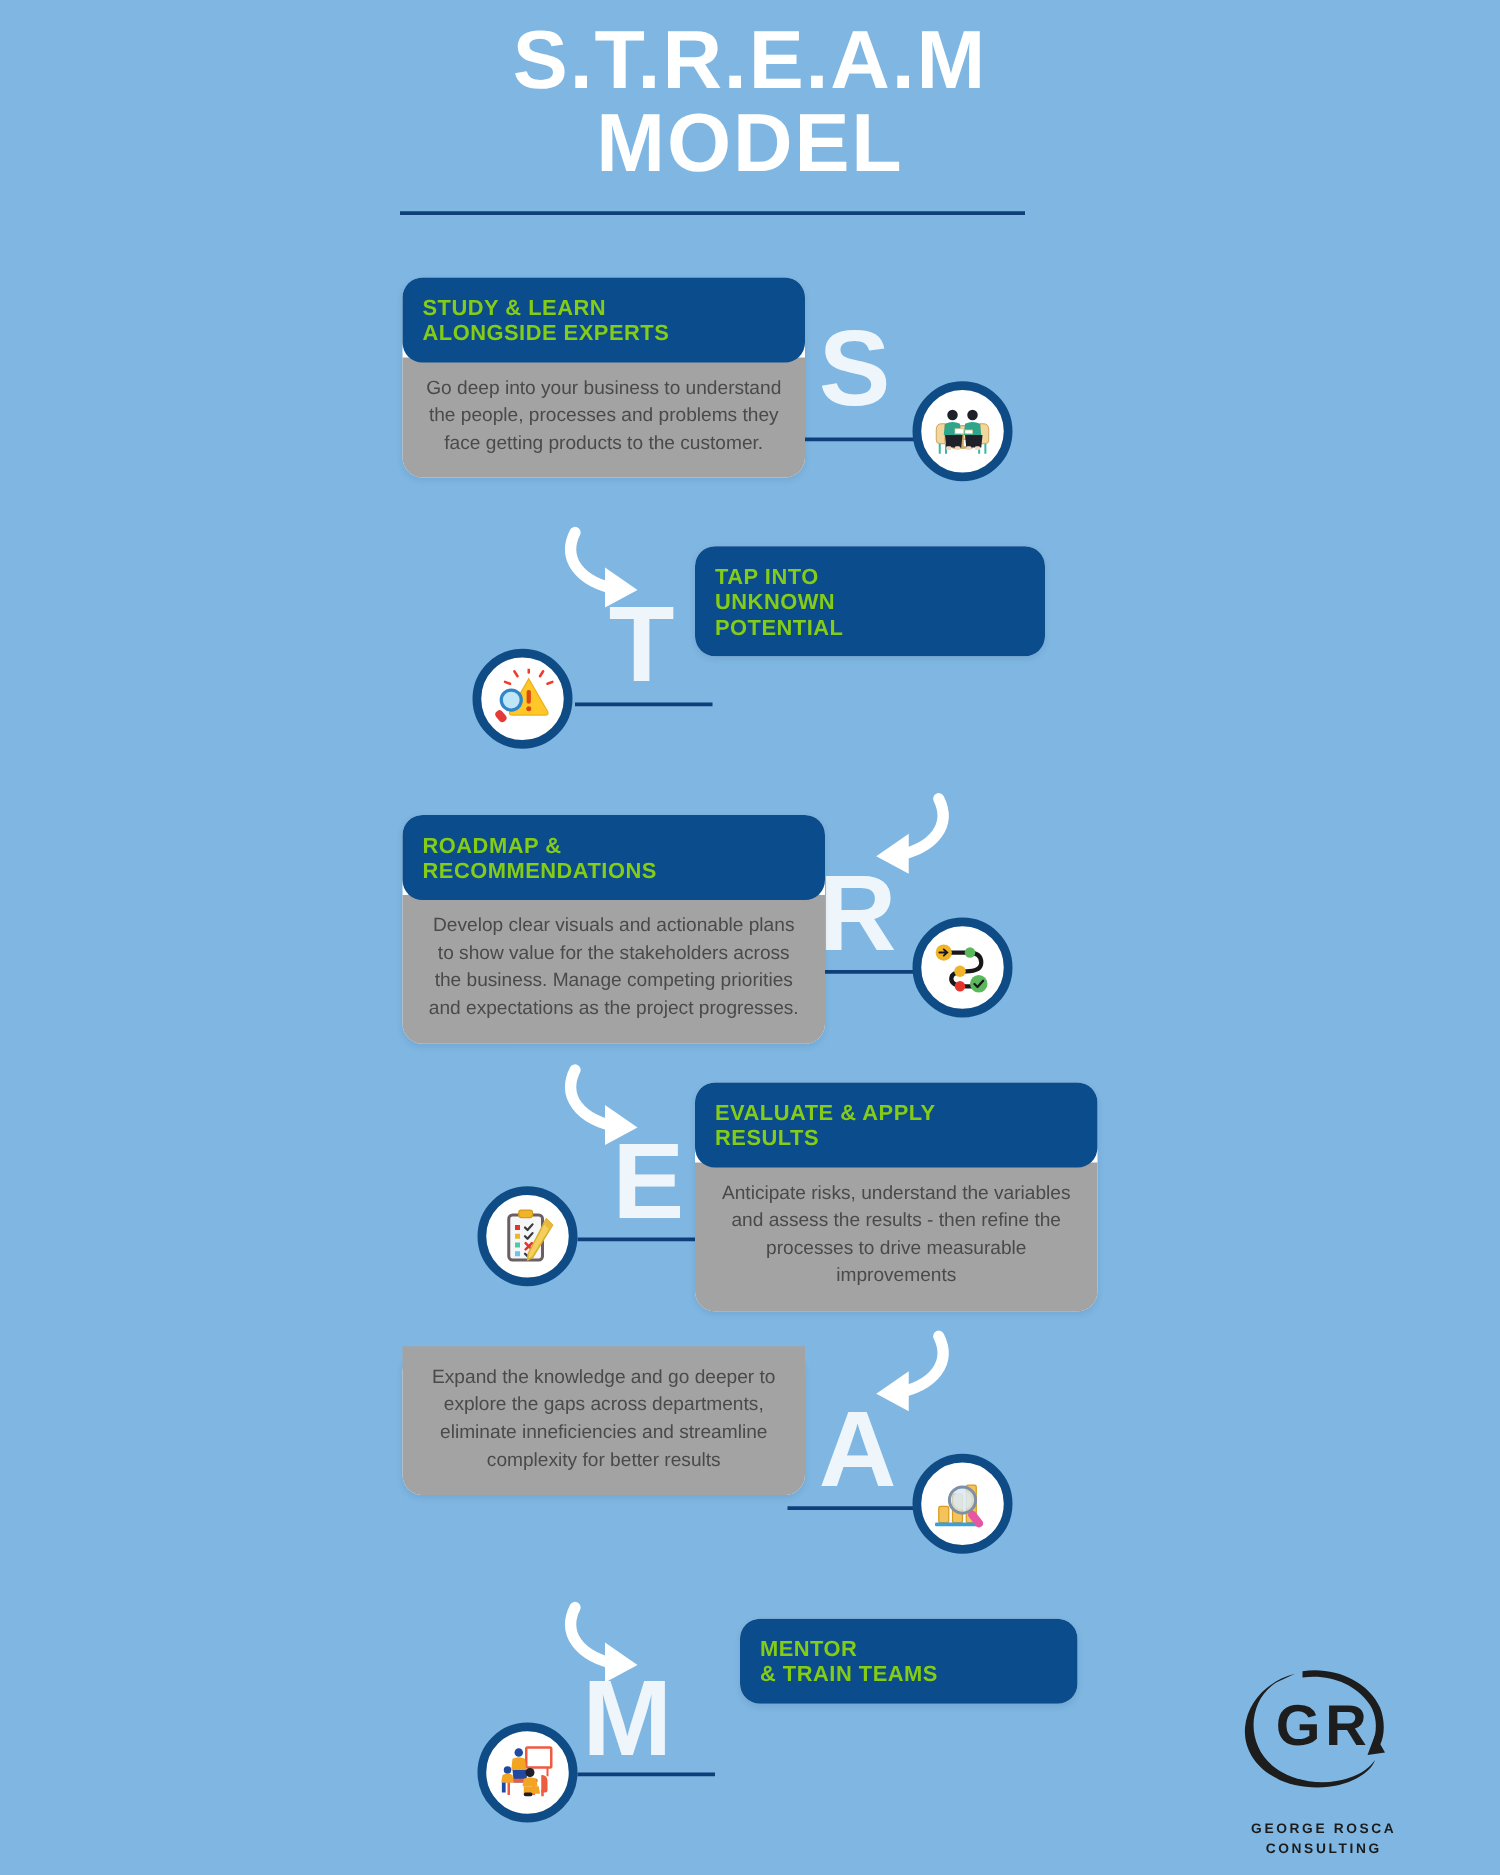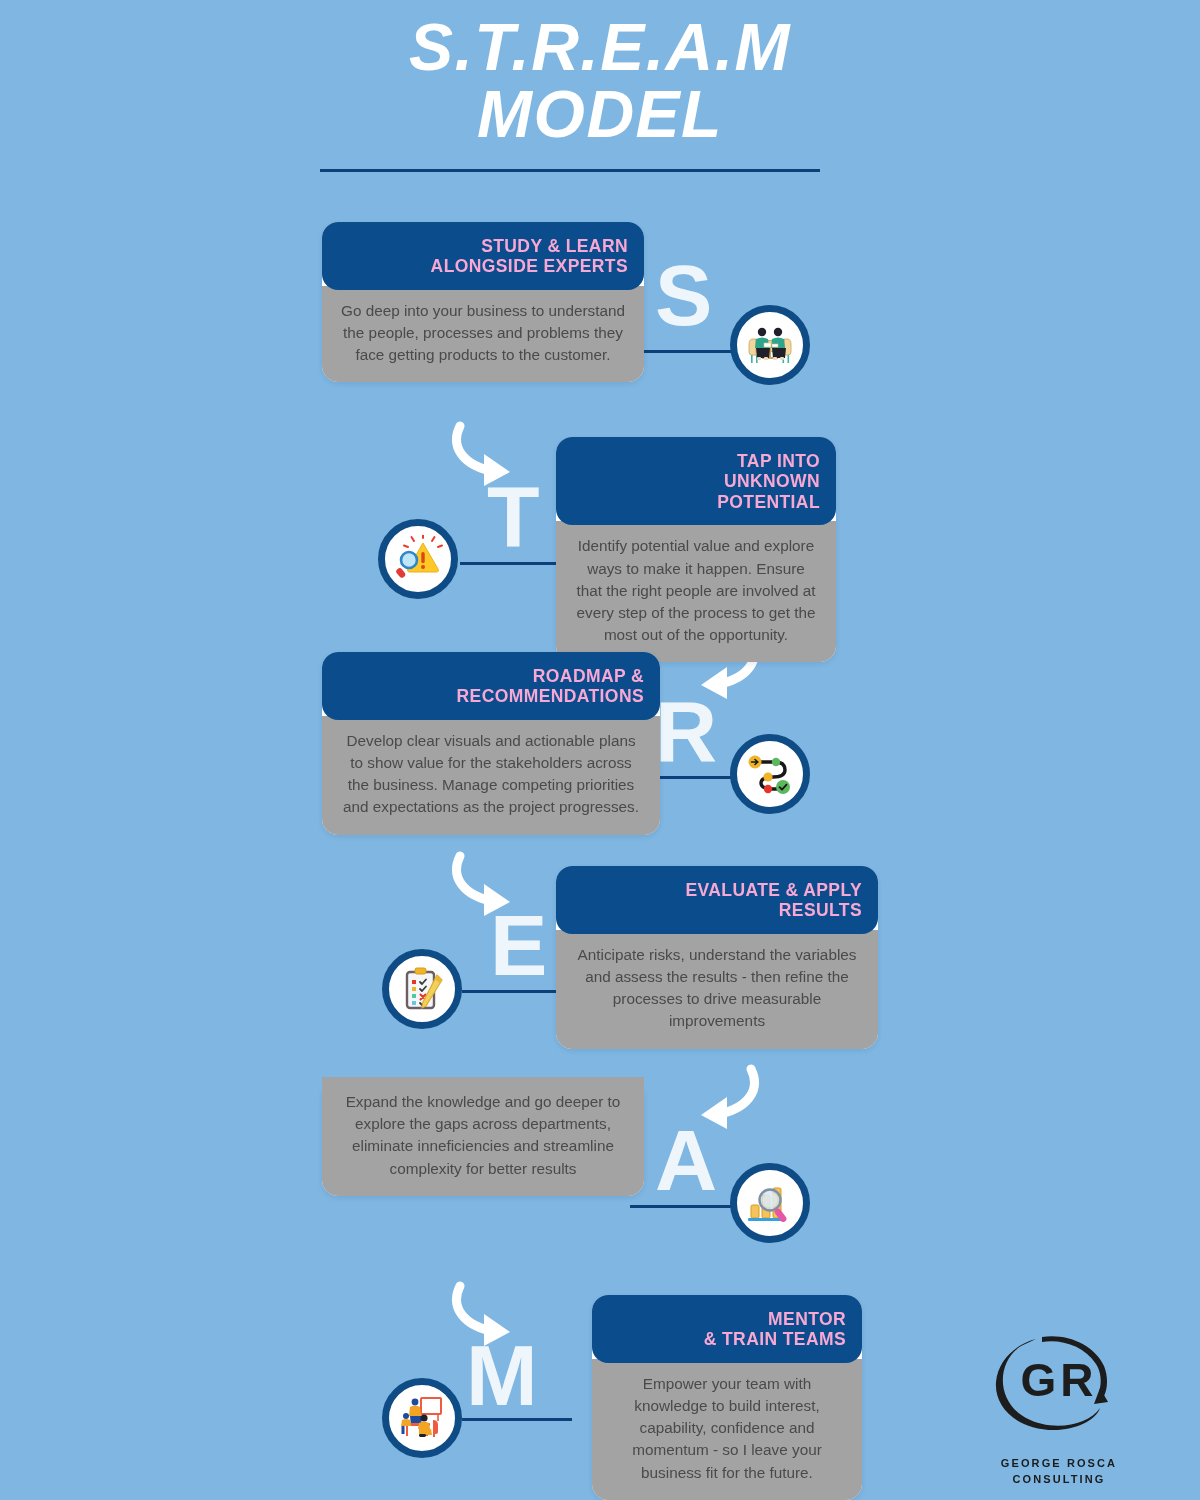--- a/index.html
+++ b/index.html
@@ -24,7 +24,6 @@
     position: absolute;
     top: 14px; left: 0; width: 1200px;
     text-align: center;
-    font-style: italic;
   }
   .title-line {
     color: #ffffff;

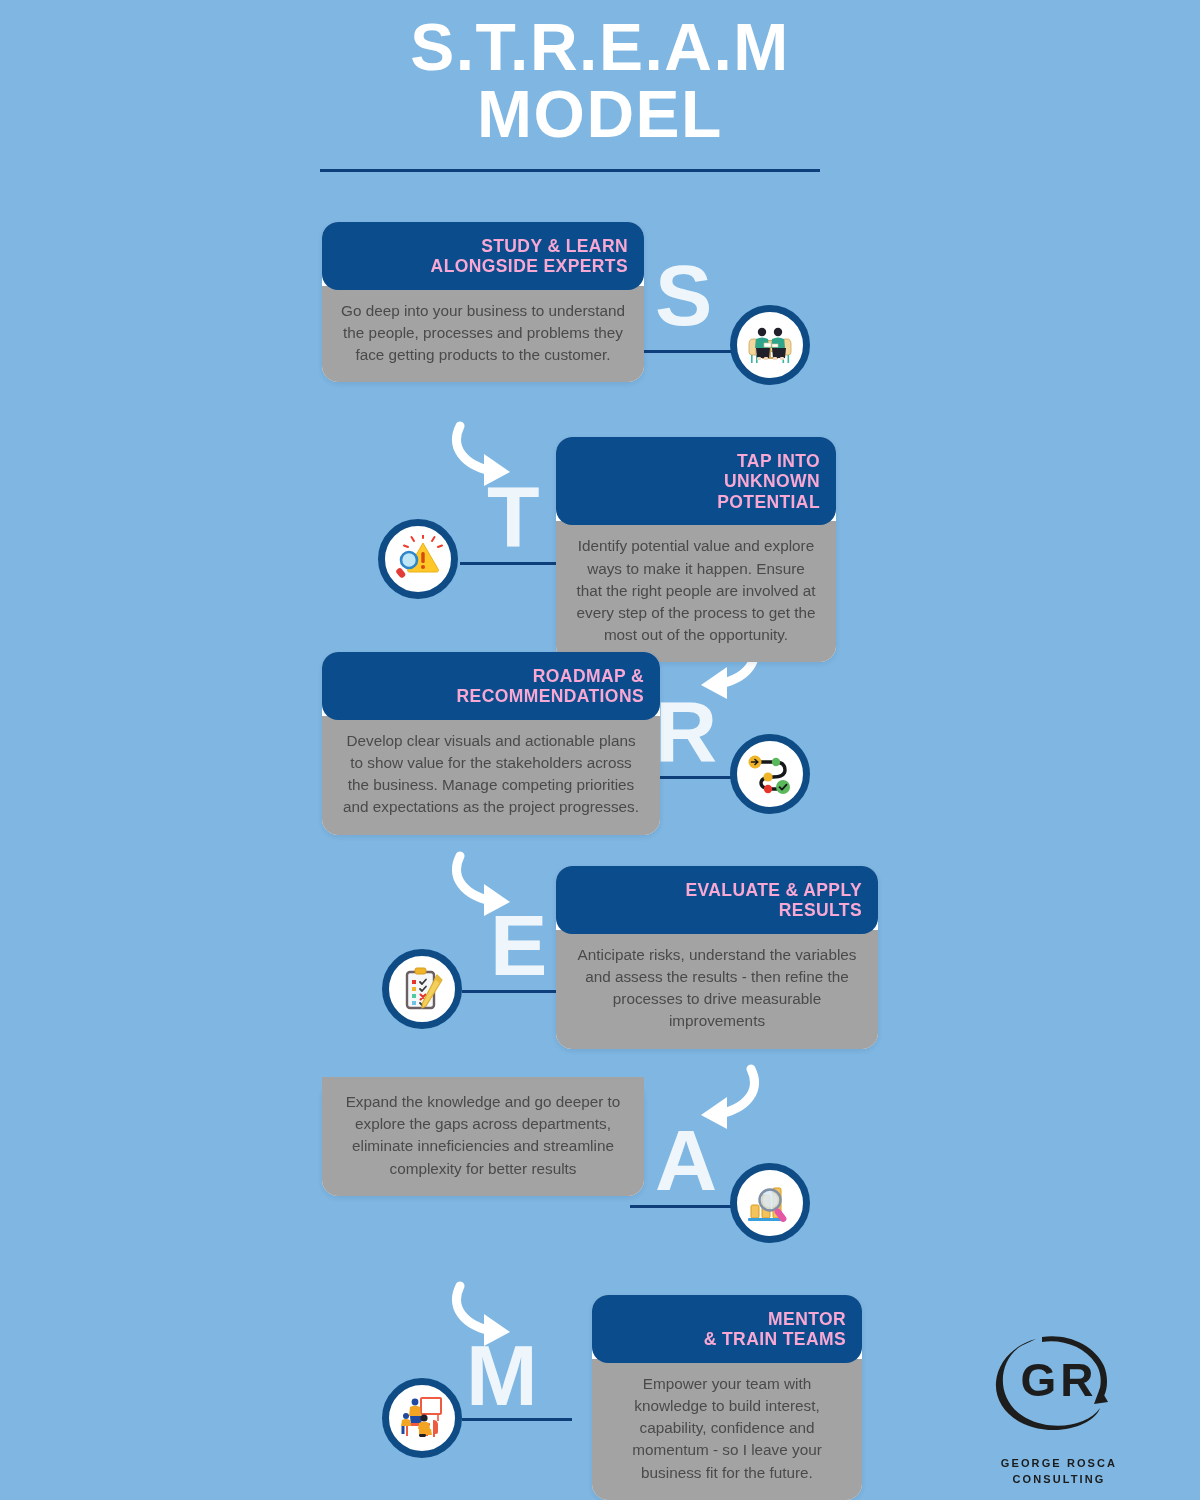--- a/index.html
+++ b/index.html
@@ -56,10 +56,10 @@
   }
   .card-head {
     background: #0b4d8c;
-    color: #f9a8d4;
+    color: #84cc16;
     border-radius: 16px;
     padding: 14px 16px 13px 16px;
-    text-align: right;
+    text-align: left;
     font-weight: 900;
     font-size: 17.5px;
     line-height: 1.17;

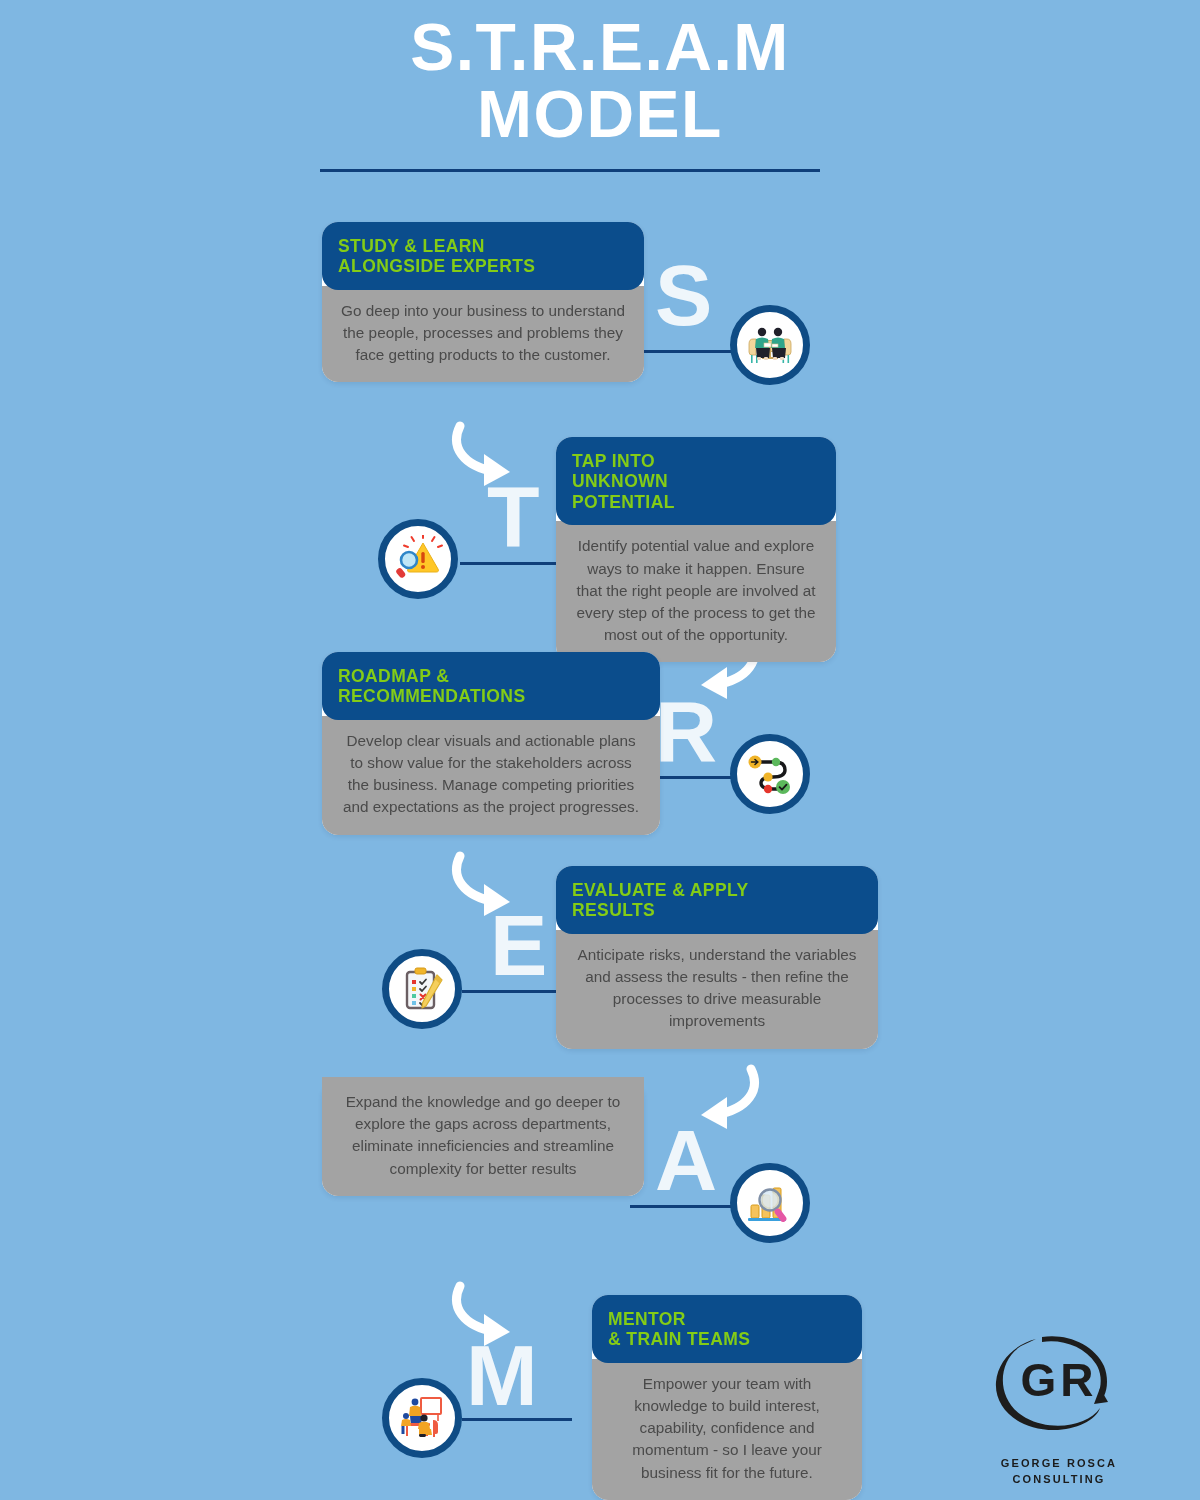--- a/index.html
+++ b/index.html
@@ -208,7 +208,6 @@
         <div>UNKNOWN</div>
         <div>POTENTIAL</div>
       </div>
-      <div class="card-body">Identify potential value and explore ways to make it happen. Ensure that the right people are involved at every step of the process to get the most out of the opportunity.</div>
     </div>
 
     <div class="big-letter dim" style="left:487px; top:473px;">T</div>

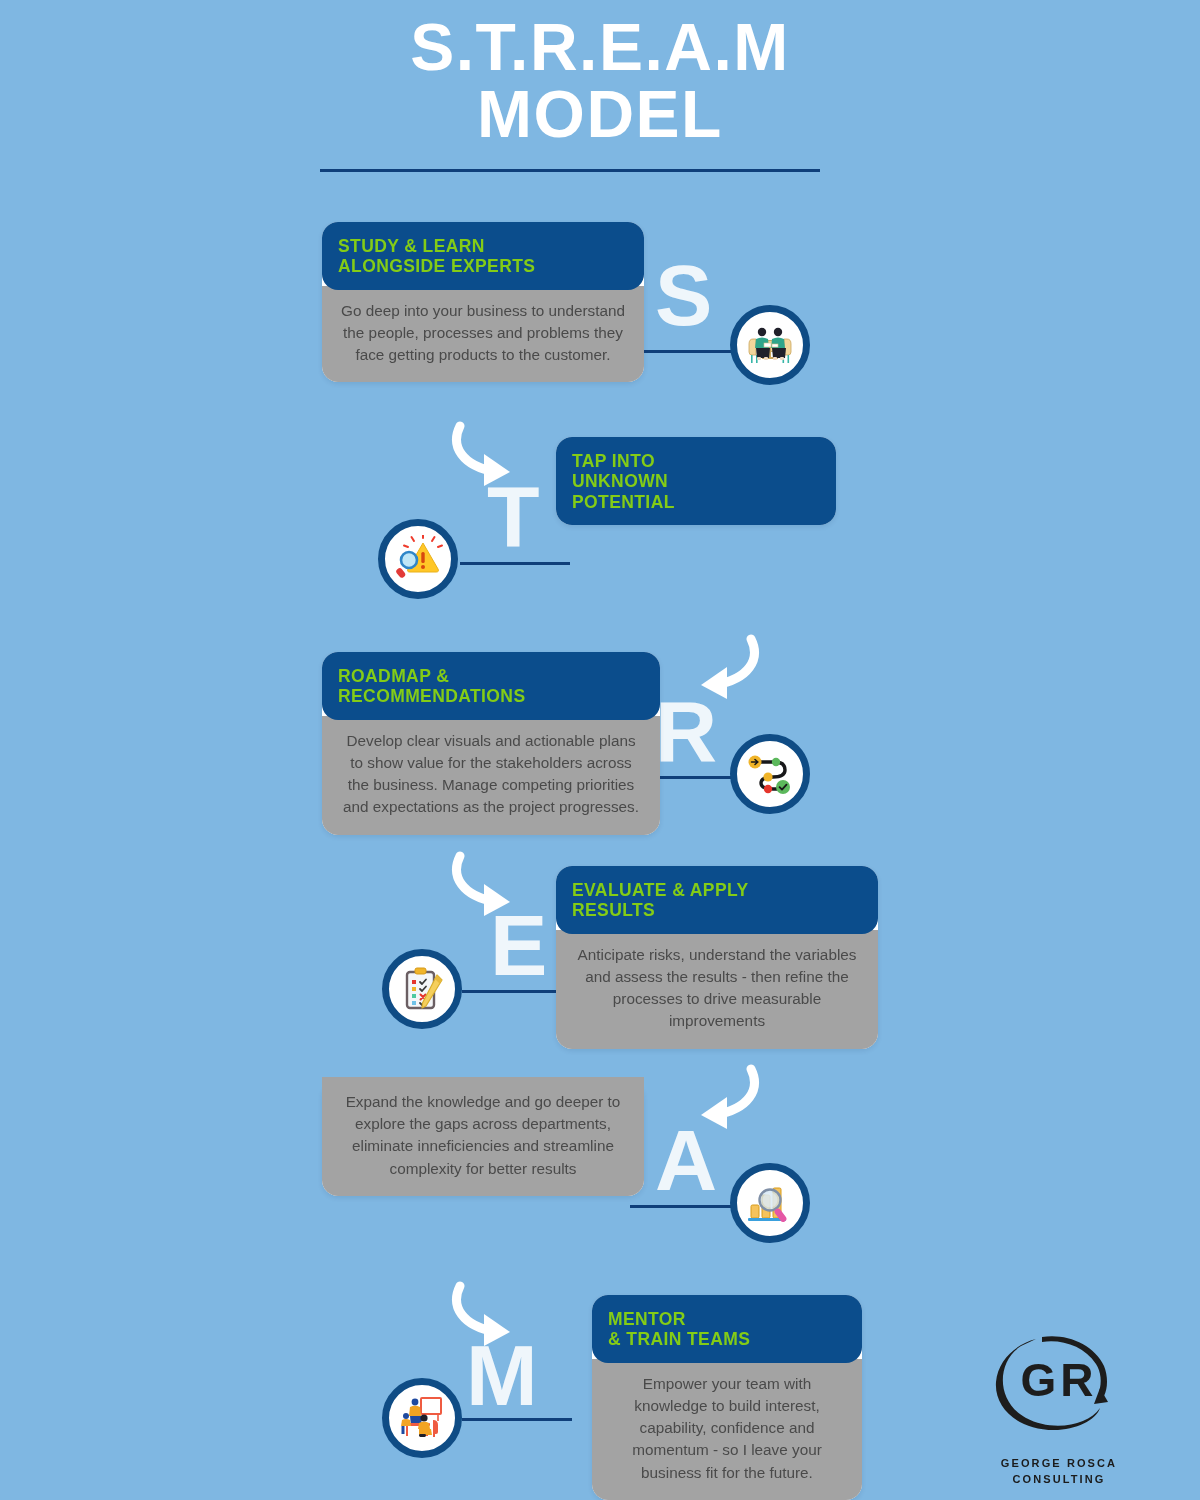--- a/index.html
+++ b/index.html
@@ -348,7 +348,6 @@
         <div>MENTOR</div>
         <div>&amp; TRAIN TEAMS</div>
       </div>
-      <div class="card-body">Empower your team with knowledge to build interest, capability, confidence and momentum - so I leave your business fit for the future.</div>
     </div>
 
     <div class="big-letter dim" style="left:466px; top:1332px;">M</div>

